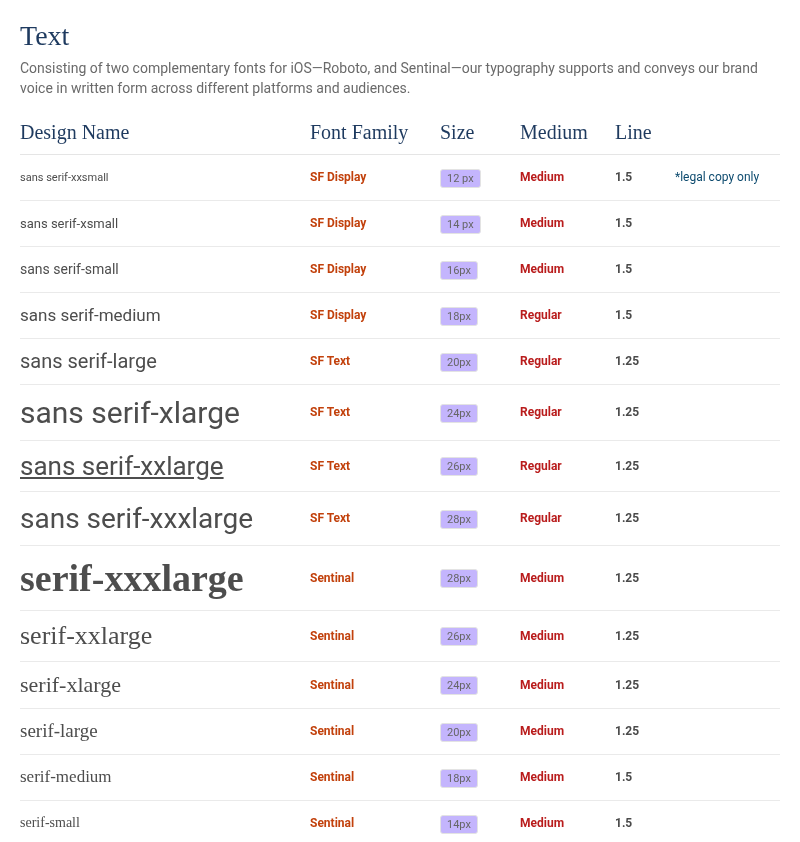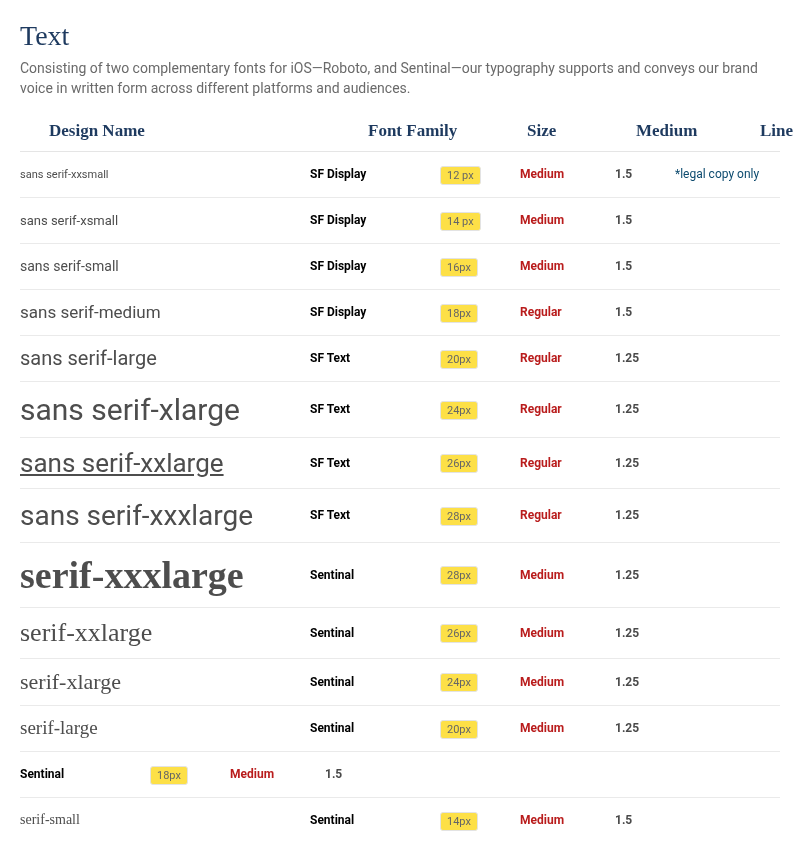--- a/index.html
+++ b/index.html
@@ -36,10 +36,9 @@
   }
   .header-row .col {
     font-family: Georgia, "Times New Roman", serif;
-    font-size: 17px;
+    font-size: 20px;
     color: #1e3a5f;
-    font-weight: 700;
-    margin-left: 29px;
+    font-weight: 400;
   }
   .row {
     display: flex;

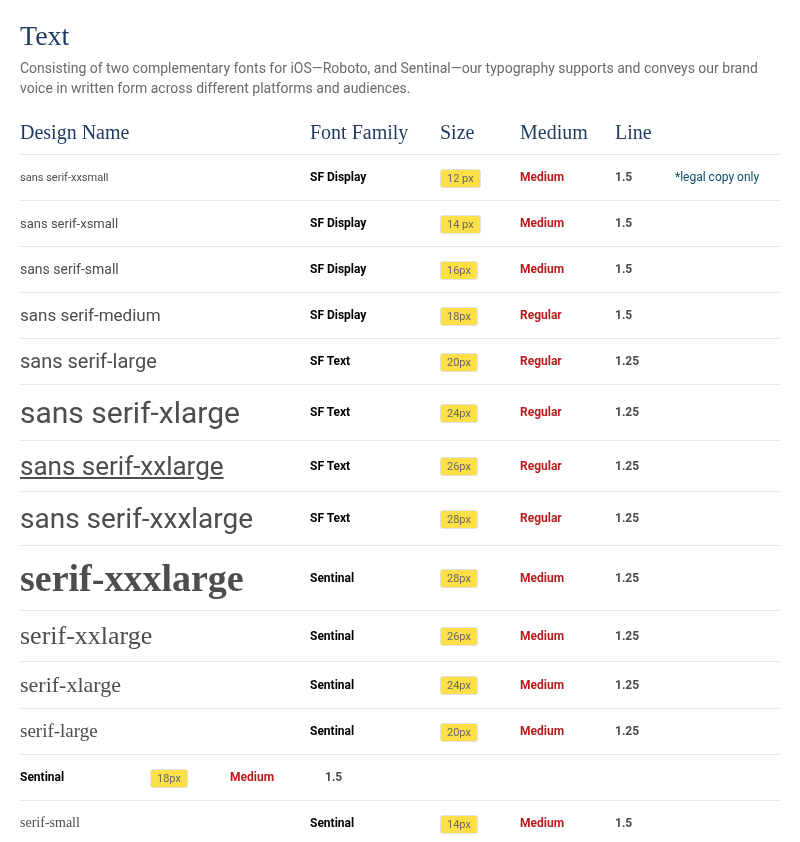--- a/index.html
+++ b/index.html
@@ -48,7 +48,7 @@
     border-bottom: 1px solid #eaeaea;
   }
   .col-name   { flex: 0 0 290px; }
-  .col-family { flex: 0 0 130px; font-size: 12px; font-weight: 700; color: #000000; }
+  .col-family { flex: 0 0 130px; font-size: 12px; font-weight: 700; color: #c2410c; }
   .col-size   { flex: 0 0 80px; }
   .col-weight { flex: 0 0 95px; font-size: 12px; font-weight: 700; color: #b91c1c; }
   .col-line   { flex: 0 0 60px; font-size: 12px; font-weight: 700; color: #4a4a4a; }

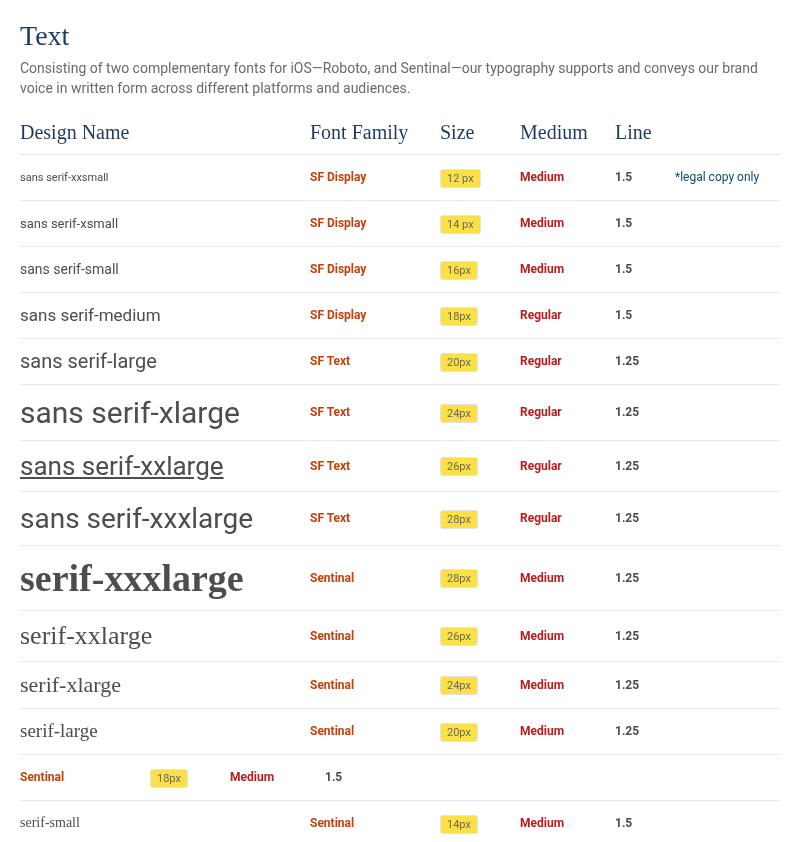--- a/index.html
+++ b/index.html
@@ -55,7 +55,7 @@
   .col-note   { flex: 1; font-size: 12px; color: #0c4a6e; font-weight: 400; }
   .size-pill {
     display: inline-block;
-    background: #fde047;
+    background: #c4b5fd;
     border: 1px solid #e3e3e3;
     border-radius: 3px;
     padding: 2px 6px;

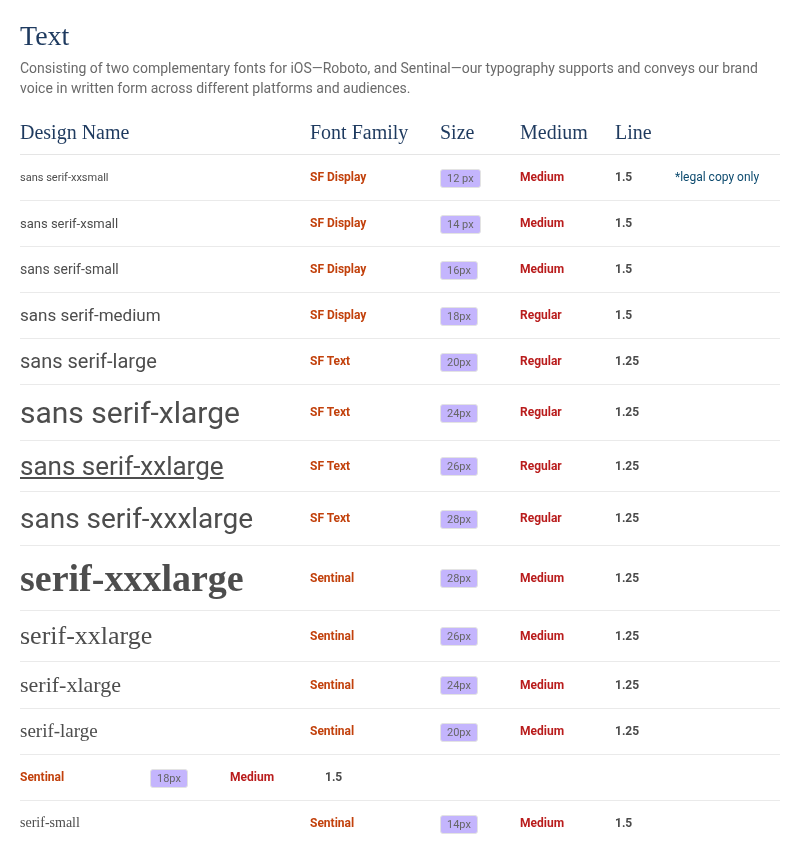--- a/index.html
+++ b/index.html
@@ -178,6 +178,7 @@
         <div class="col col-note"></div>
       </div>
       <div class="row">
+        <div class="col col-name sample-serif" style="font-size: 17px;">serif-medium</div>
         <div class="col col-family">Sentinal</div>
         <div class="col col-size"><span class="size-pill">18px</span></div>
         <div class="col col-weight">Medium</div>

